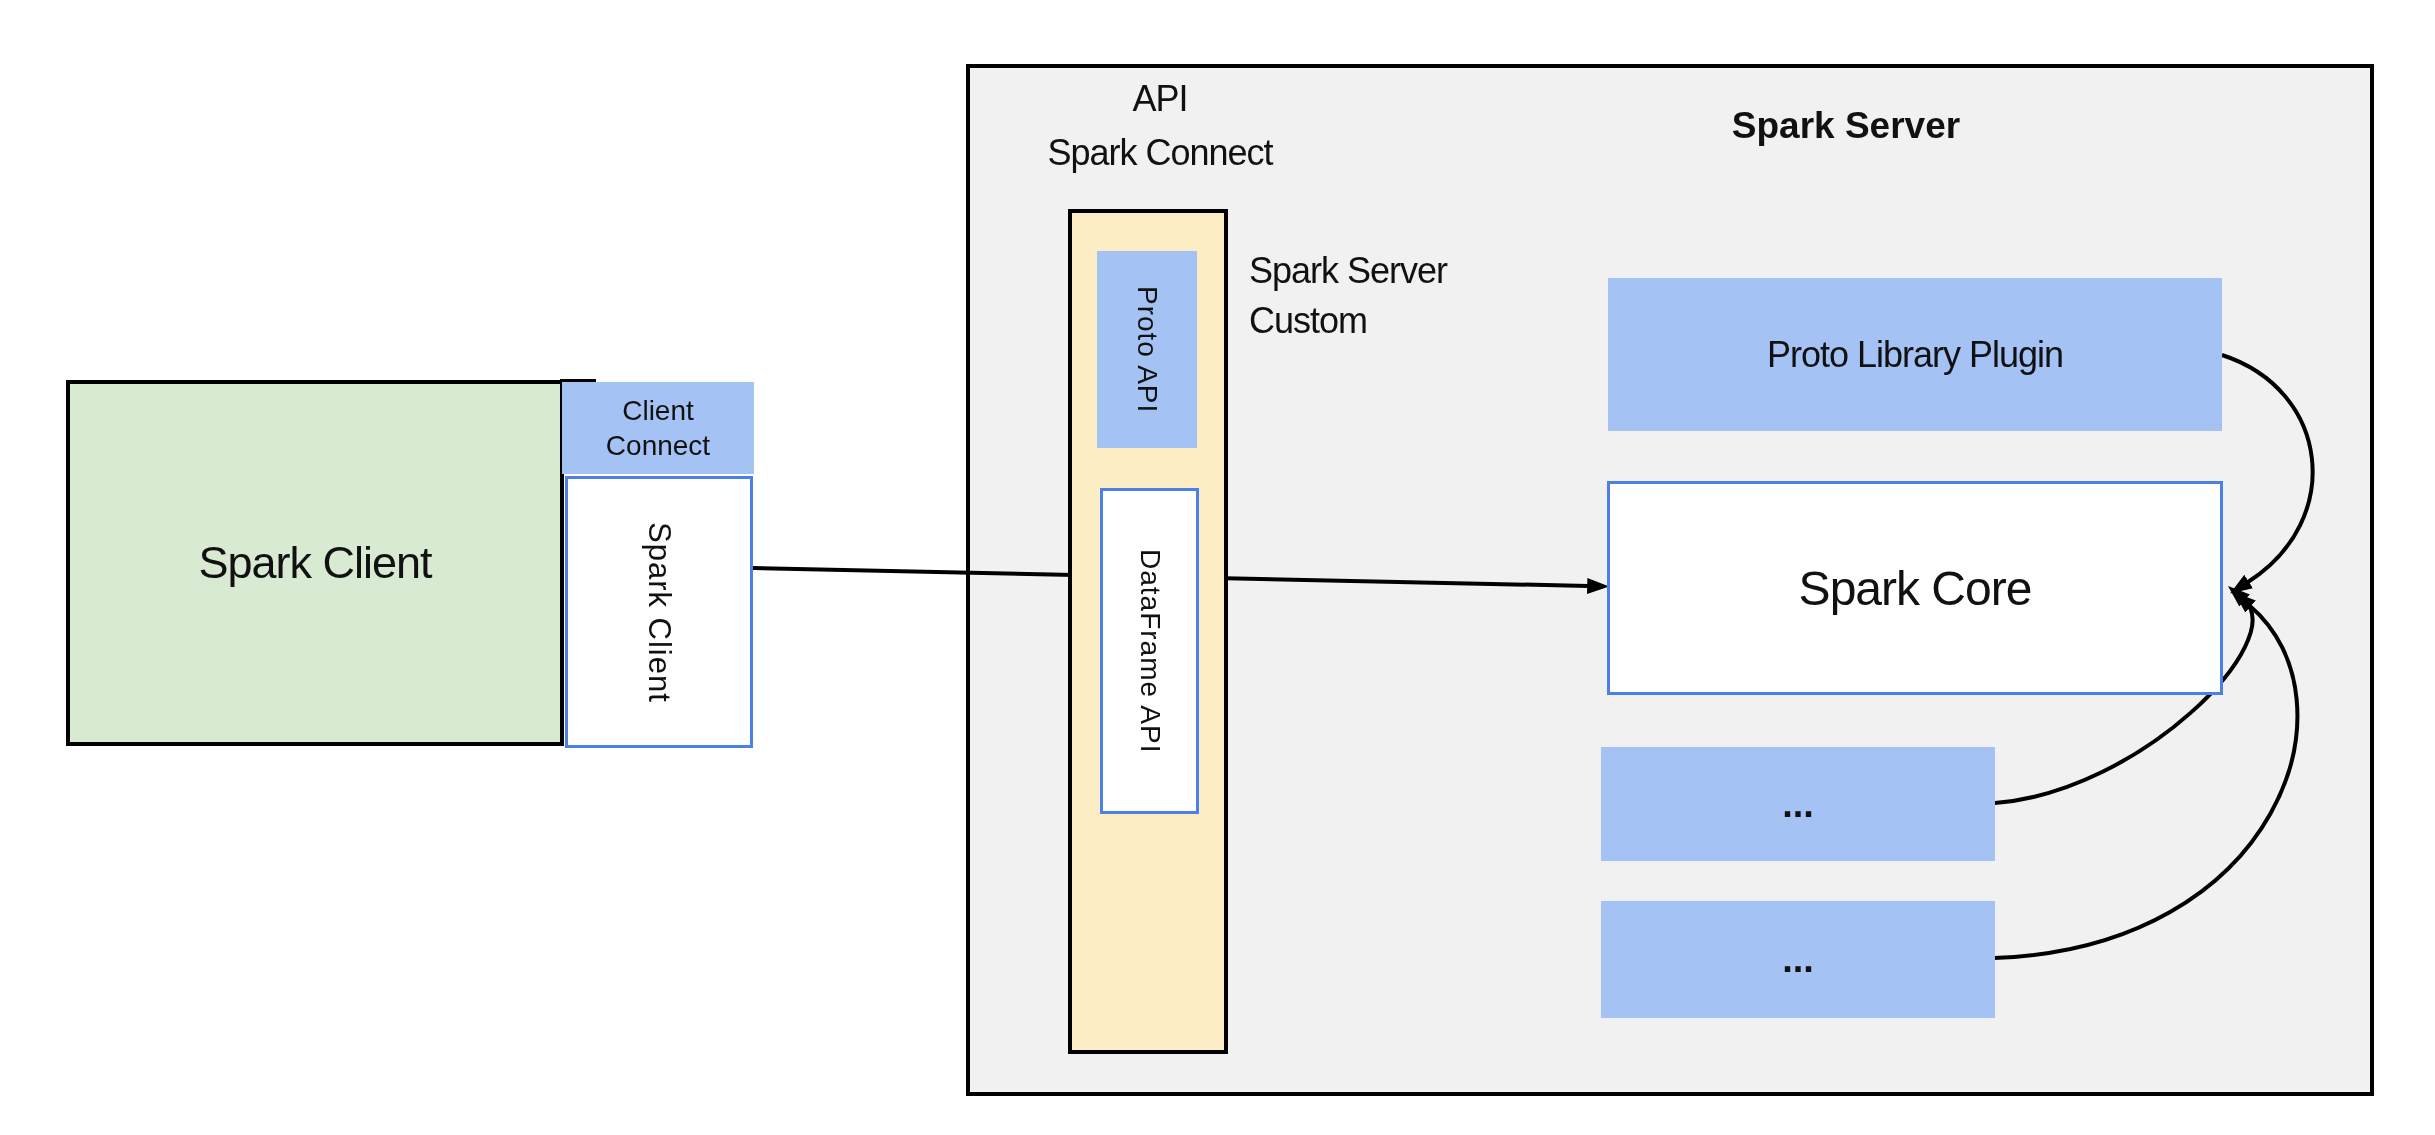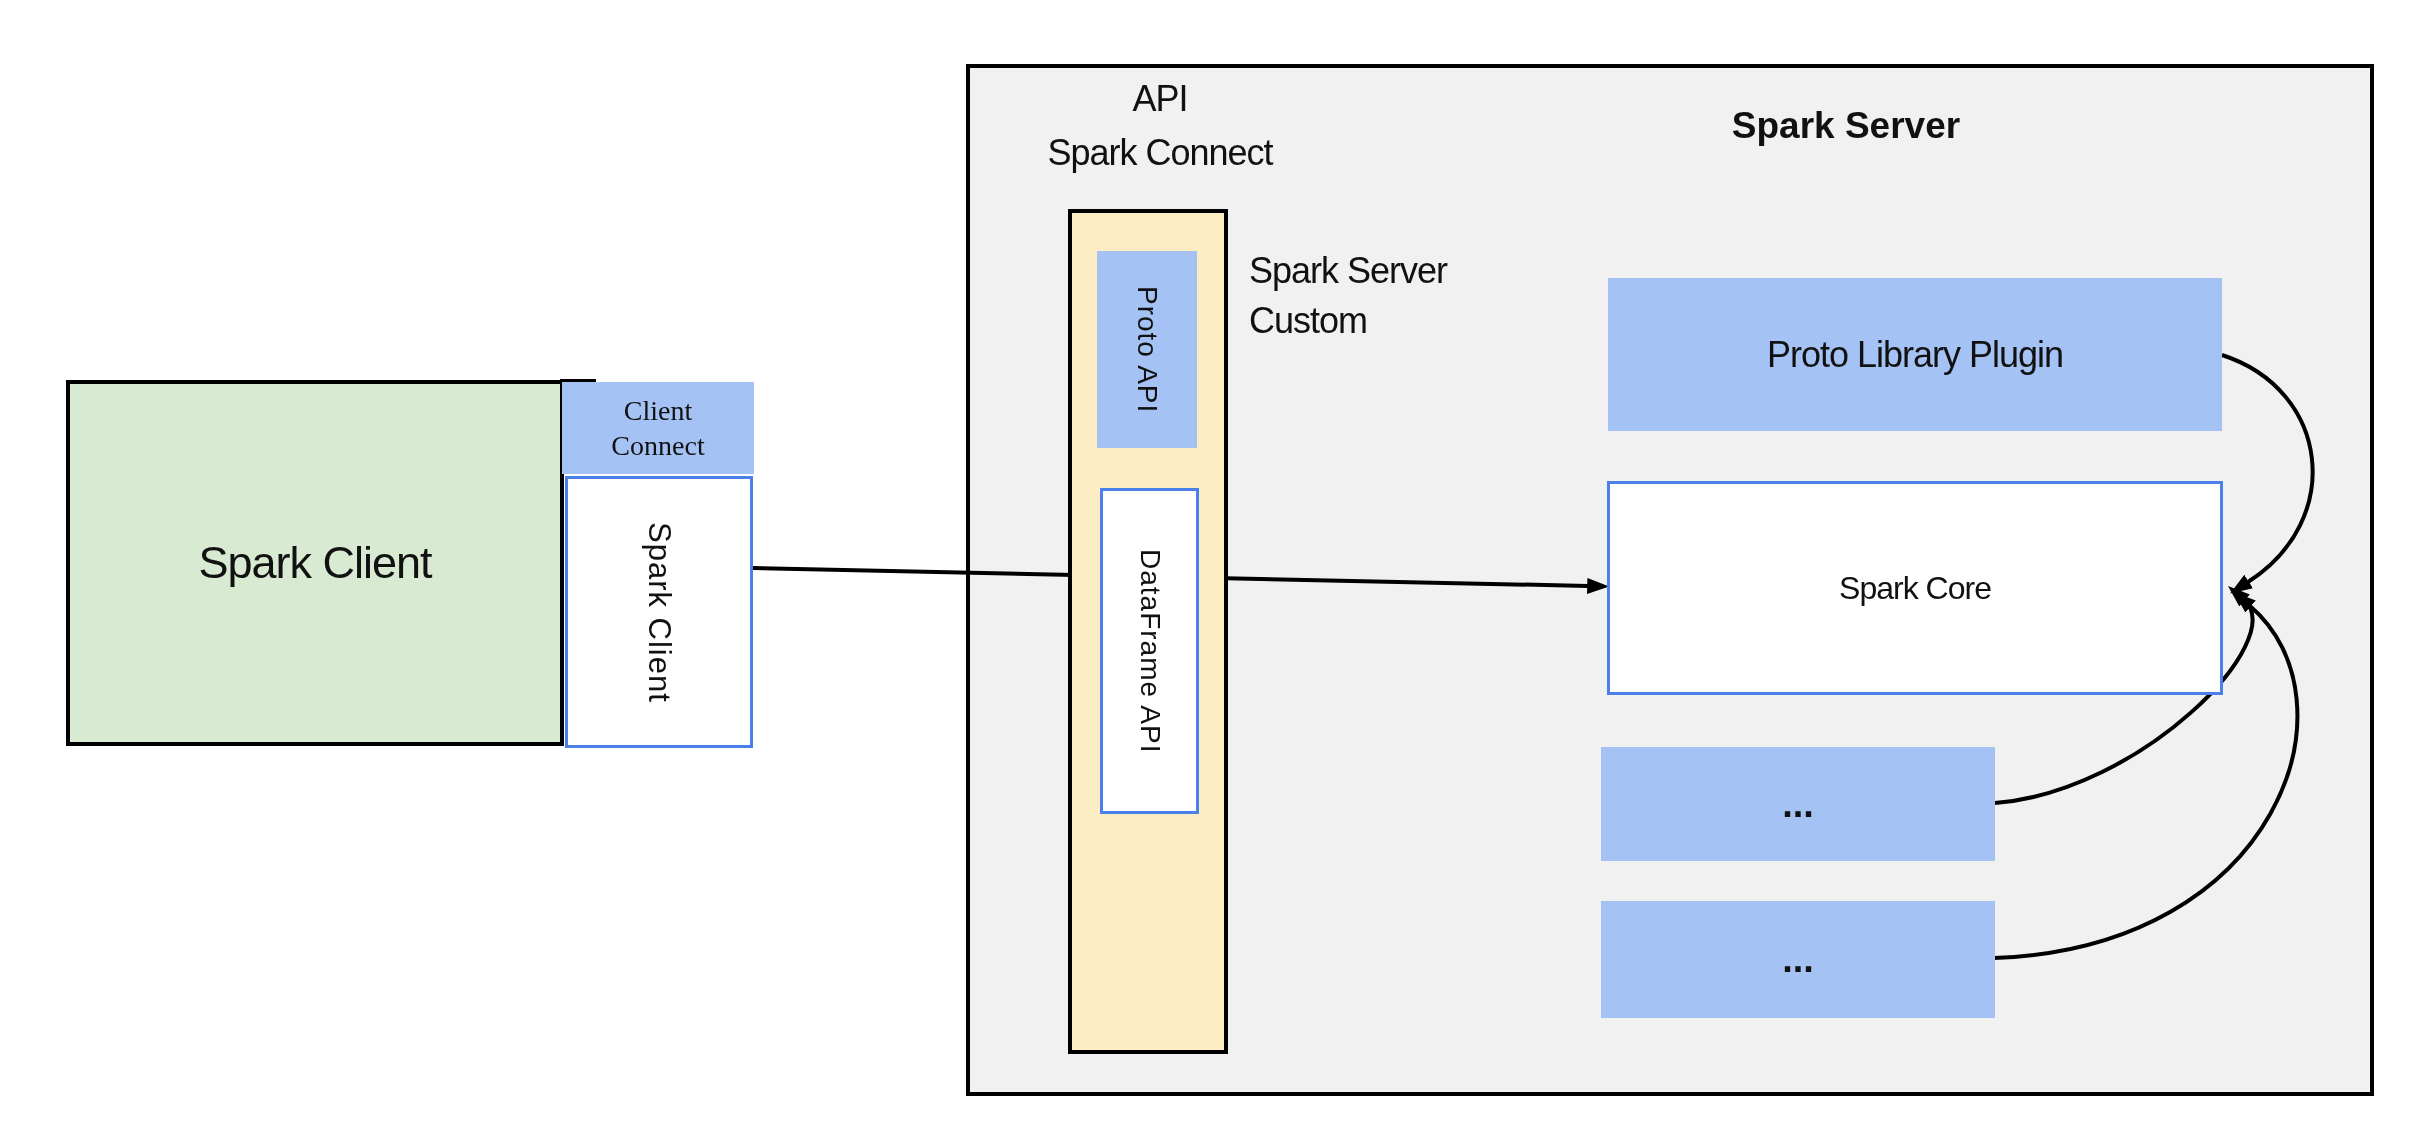--- a/index.html
+++ b/index.html
@@ -61,7 +61,7 @@
 
   <div class="abs" style="left:560px; top:379px; width:36px; height:4px; background:#000; z-index:3;"></div>
 
-  <div class="abs box blue-fill" style="left:562px; top:382px; width:192px; height:92px;font-family:Liberation Serif, serif;">
+  <div class="abs box blue-fill" style="left:562px; top:382px; width:192px; height:92px;">
     <div style="font-size:28px; line-height:35px;">
       <div>Client</div>
       <div>Connect</div>

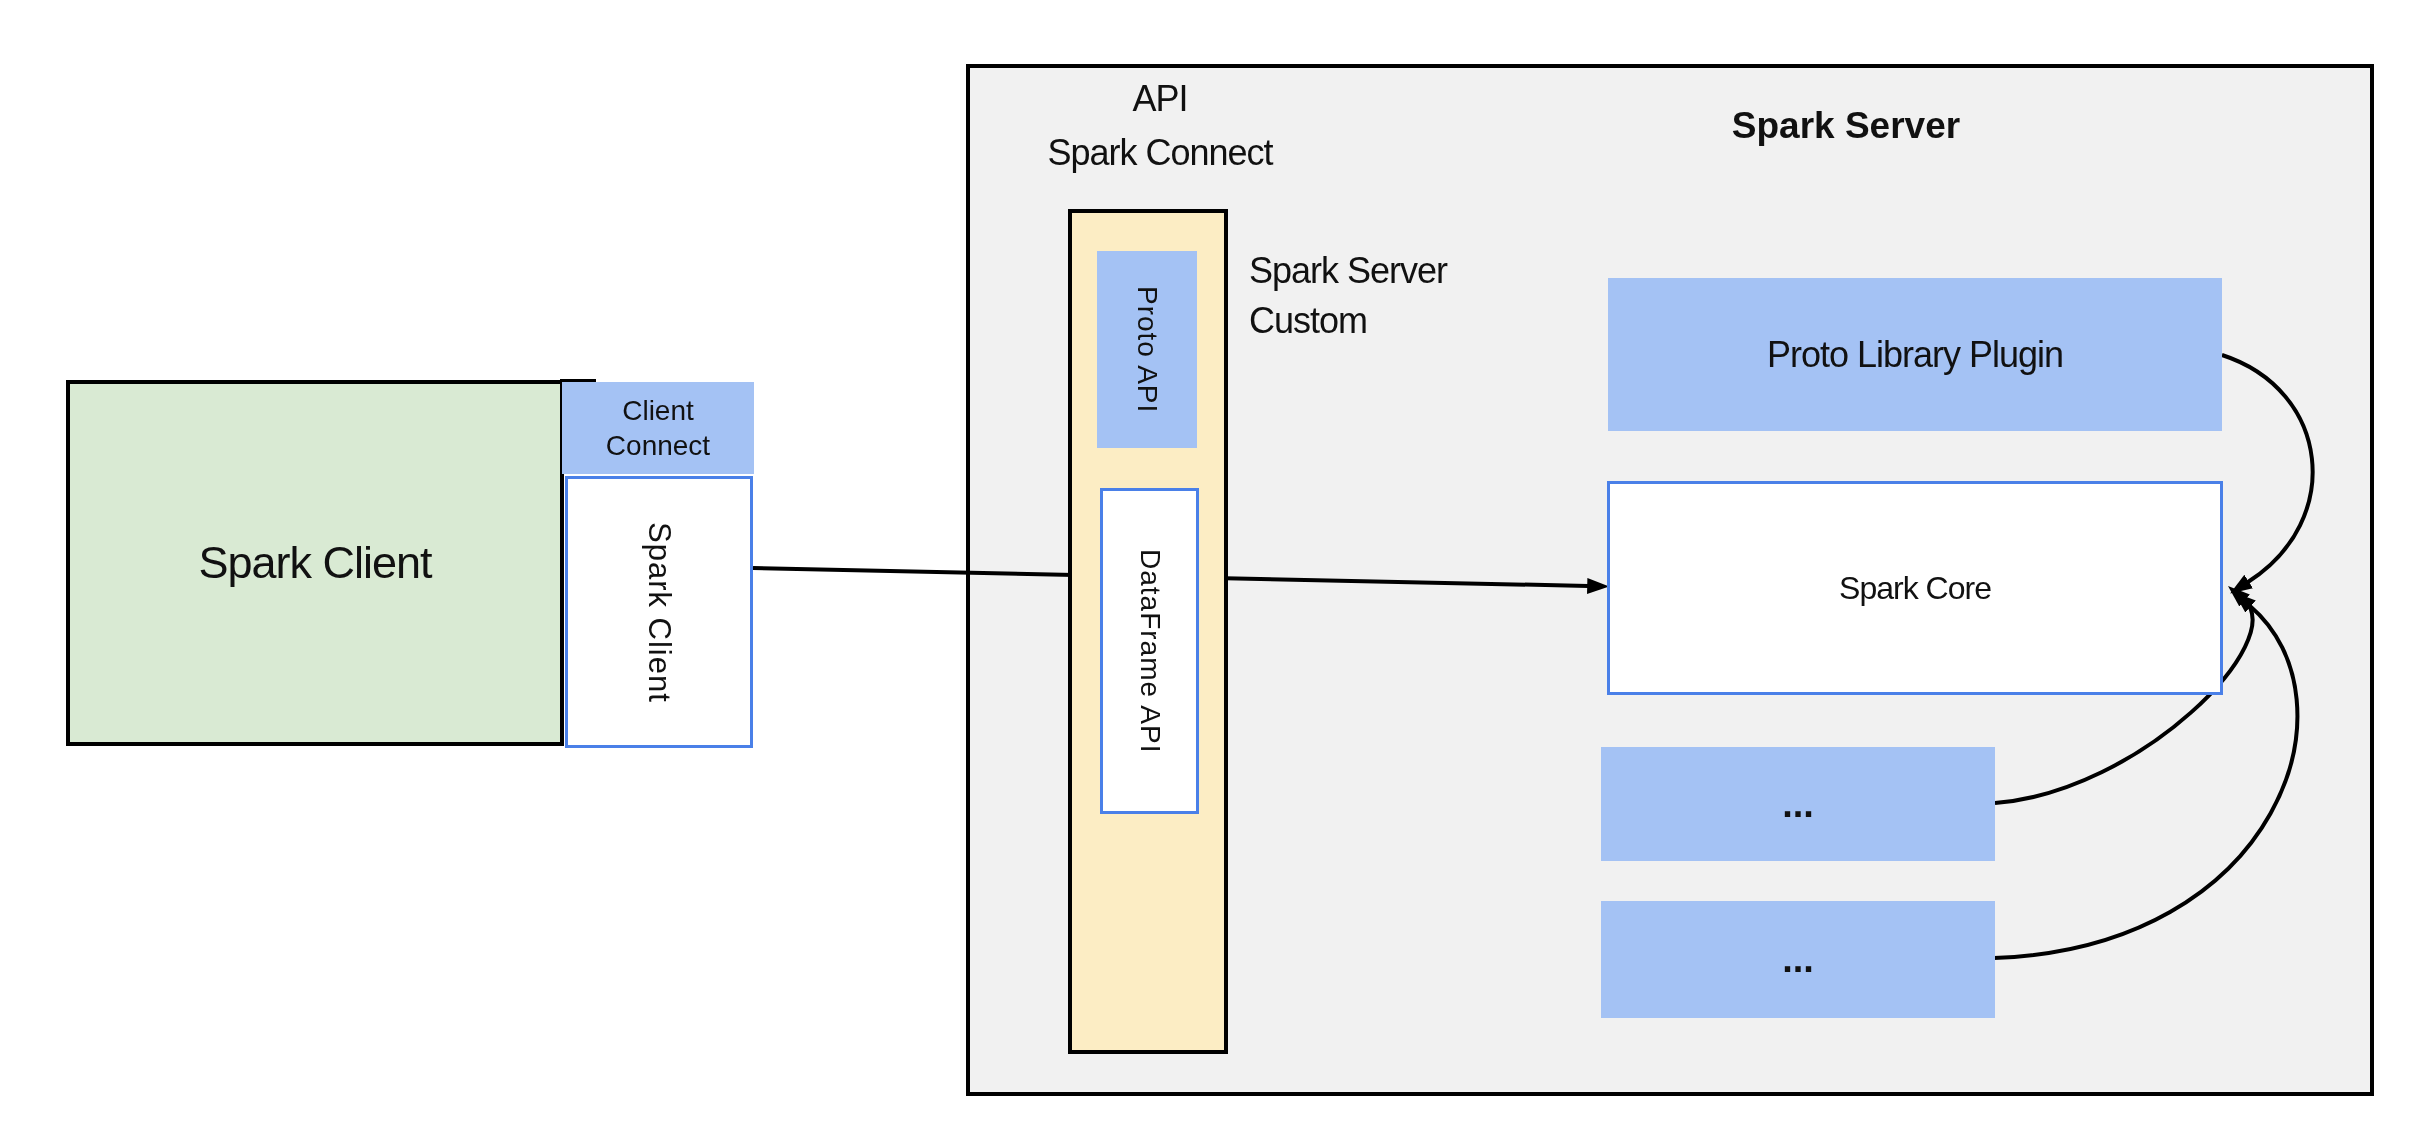--- a/index.html
+++ b/index.html
@@ -98,7 +98,7 @@
     <span>Proto Library Plugin</span>
   </div>
 
-  <div class="abs box blue-border big" style="left:1607px; top:481px; width:616px; height:214px; font-size:32px;">
+  <div class="abs box blue-border big" style="left:1607px; top:481px; width:616px; height:214px; font-size:48px;">
     <span>Spark Core</span>
   </div>
 

